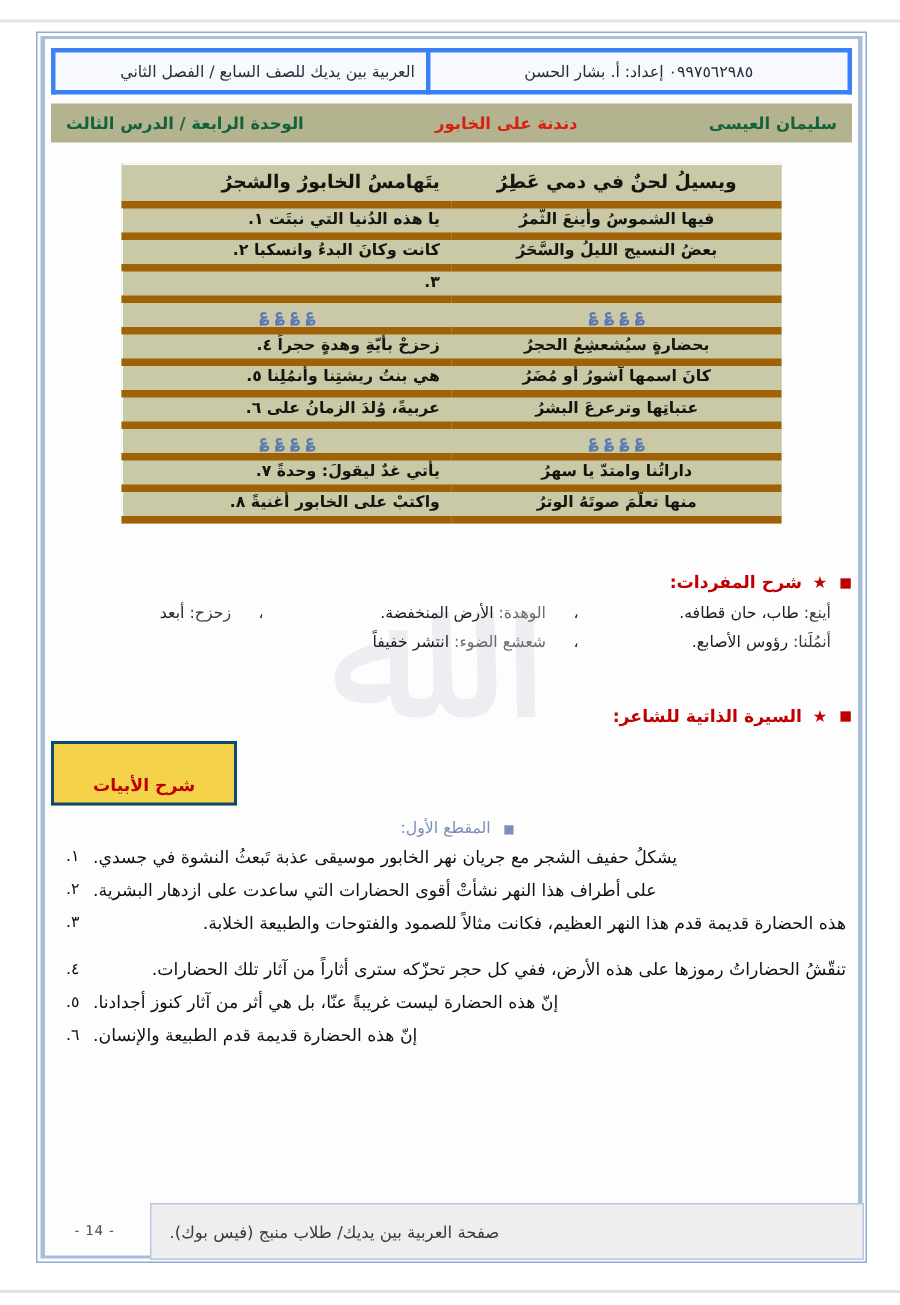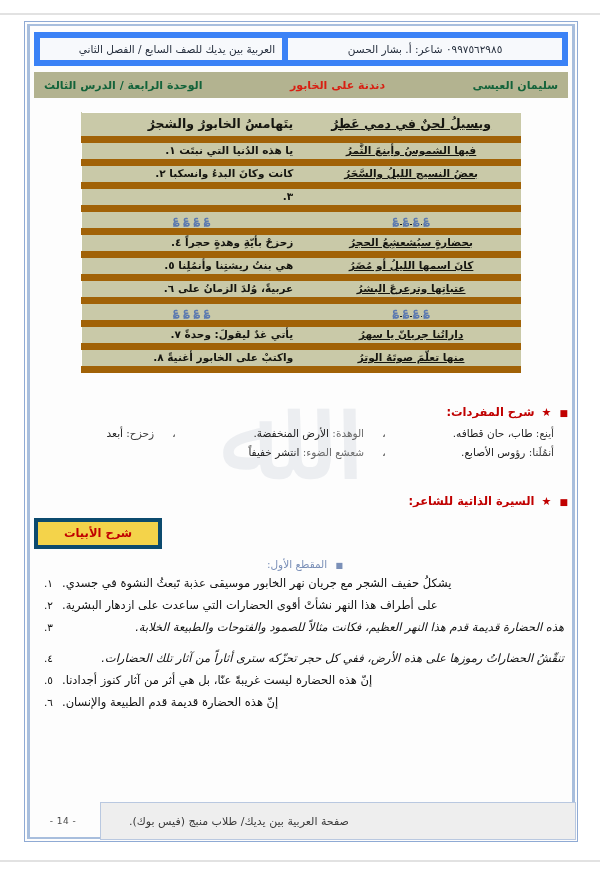--- a/index.html
+++ b/index.html
@@ -69,7 +69,7 @@
     table-layout: fixed;
   }
   .hdr-table td {
-    border: 6px solid #3b82f6;
+    border: 3px solid #3b82f6;
     background: #f7f9fc;
     height: 28px;
     padding: 2px 7px;

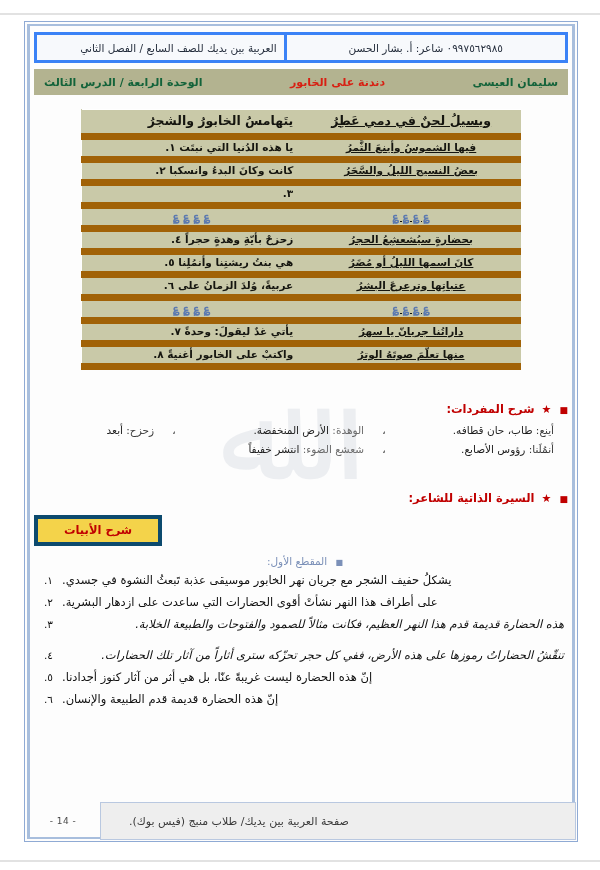--- a/index.html
+++ b/index.html
@@ -328,7 +328,7 @@
           <tr>
         <td class="hdr-left">
           <span class="phone">٠٩٩٧٥٦٢٩٨٥</span>
-          <span>شاعر: أ. بشار الحسن</span>
+          <span>إعداد: أ. بشار الحسن</span>
         </td>
         <td class="hdr-right">العربية بين يديك للصف السابع / الفصل الثاني</td>
       </tr>

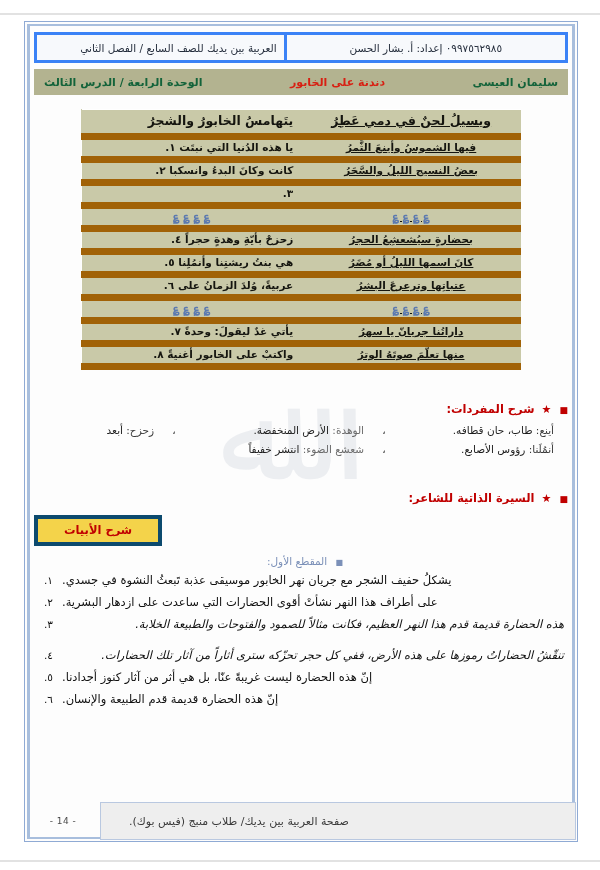--- a/index.html
+++ b/index.html
@@ -112,7 +112,7 @@
   }
   .poem-table td {
     border-top: 1px solid #ffffff;
-    border-bottom: 7px solid #a16207;
+    border-bottom: 5px solid #a16207;
     background: #c9c9a8;
     color: #15150f;
     font-size: 10.5px;

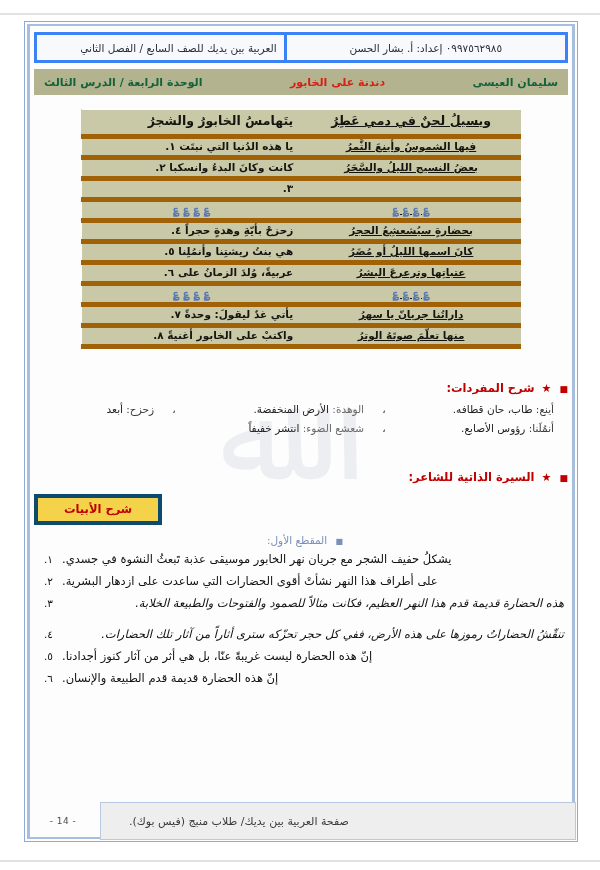--- a/index.html
+++ b/index.html
@@ -131,7 +131,6 @@
   .poem-table td.c-left {
     width: 50%;
     text-align: center;
-    text-decoration: underline;
   }
   .poem-table tr.first-row td {
     font-size: 12.5px;

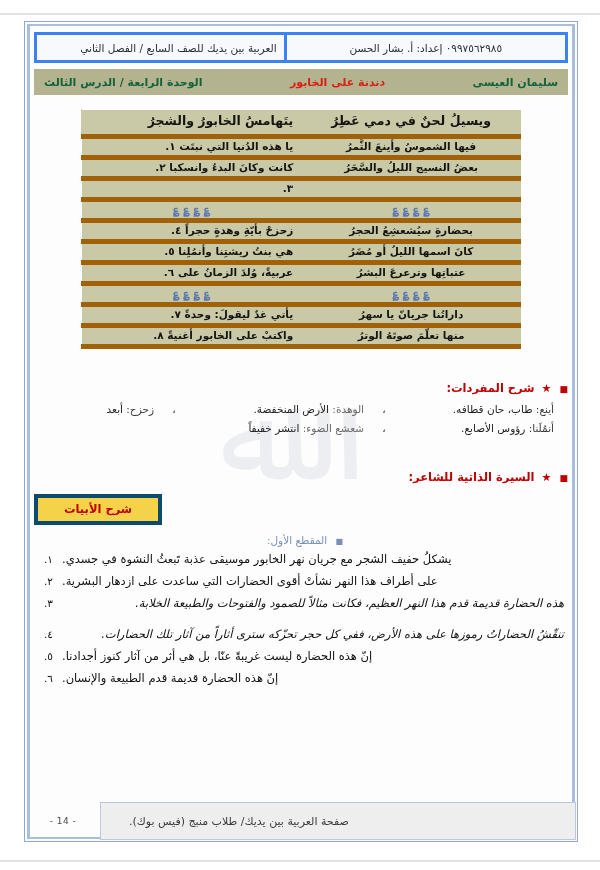--- a/index.html
+++ b/index.html
@@ -372,7 +372,7 @@
               <td class="c-right">زحزحْ بأيّةِ وهدةٍ حجراً <span class="num">٤.</span></td>
             </tr>
             <tr class="verse">
-              <td class="c-left">كانَ اسمها الليلُ أو مُضَرُ</td>
+              <td class="c-left">كانَ اسمها آشورُ أو مُضَرُ</td>
               <td class="c-right">هي بنتُ ريشتِنا وأنمُلِنا <span class="num">٥.</span></td>
             </tr>
             <tr class="verse">

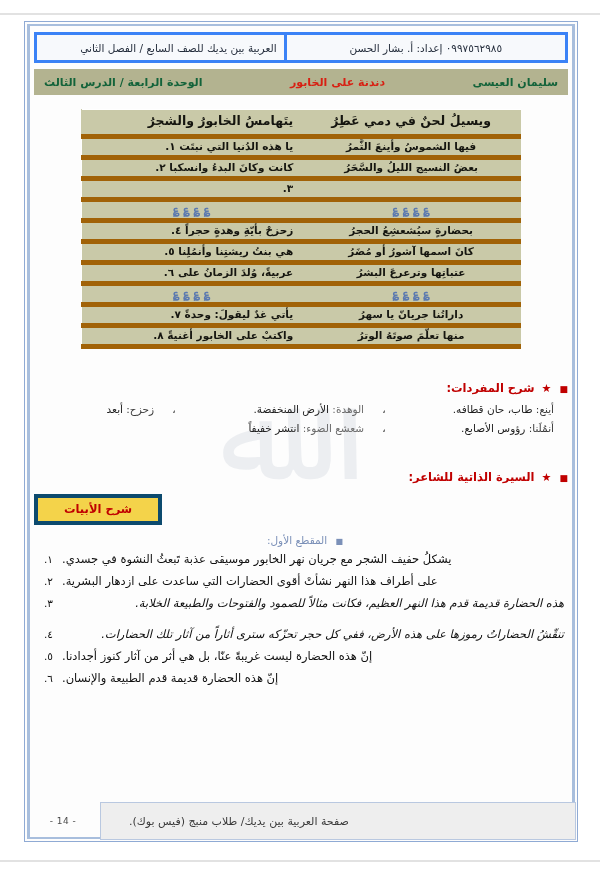--- a/index.html
+++ b/index.html
@@ -388,7 +388,7 @@
               </td>
             </tr>
             <tr class="verse">
-              <td class="c-left">داراتُنا جريانّ يا سهرُ</td>
+              <td class="c-left">داراتُنا وامتدّ يا سهرُ</td>
               <td class="c-right">يأتي غدٌ ليقولَ: وحدةً <span class="num">٧.</span></td>
             </tr>
             <tr class="verse">

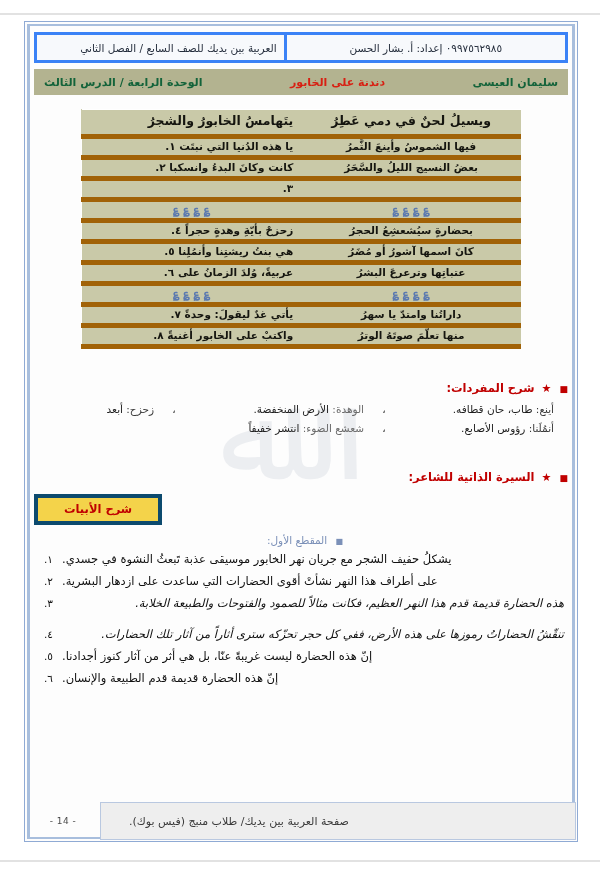--- a/index.html
+++ b/index.html
@@ -225,11 +225,11 @@
   }
   .gold-box {
     background: #f4d34a;
-    border: 4px solid #0c4a6e;
+    border: 2px solid #0c4a6e;
     color: #c00000;
     font-size: 11.5px;
     font-weight: bold;
-    padding: 4px 26px 5px 26px;
+    padding: 20px 26px 5px 26px;
     margin-right: auto;
   }
 

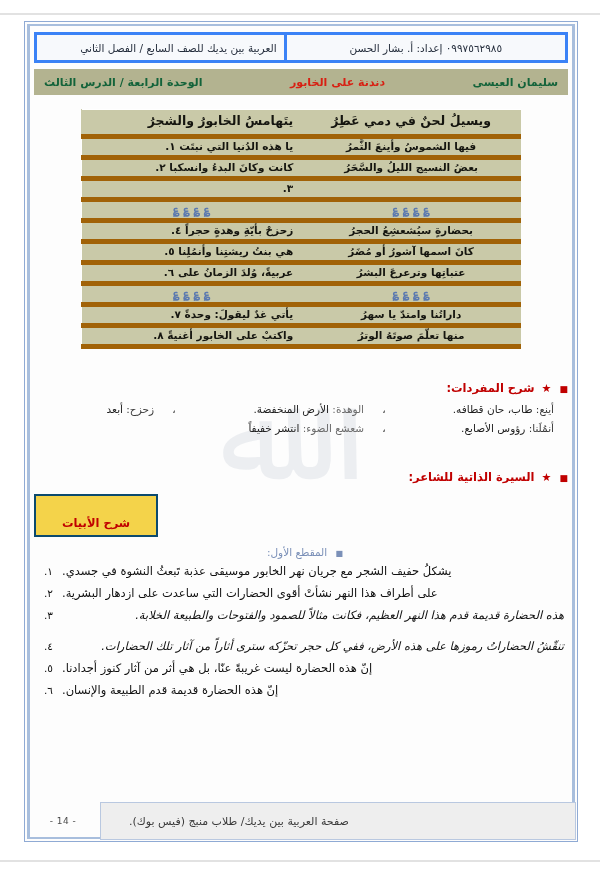--- a/index.html
+++ b/index.html
@@ -270,7 +270,7 @@
     flex: 0 1 auto;
     text-align: right;
   }
-  .expl li.wide .li-text { flex: 1 1 auto; text-align: justify; font-style: italic; }
+  .expl li.wide .li-text { flex: 1 1 auto; text-align: justify; }
 
   
   .footer {

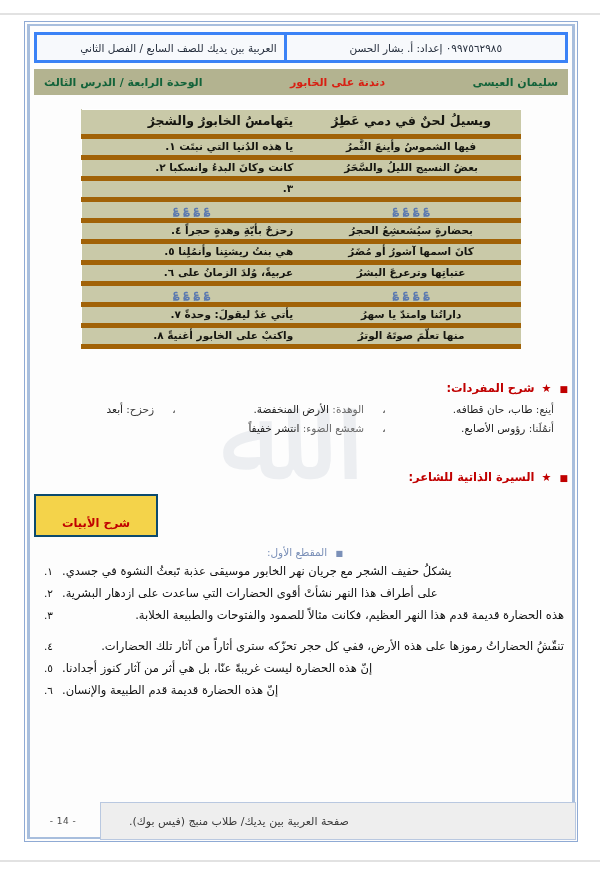--- a/index.html
+++ b/index.html
@@ -300,7 +300,7 @@
     display: flex;
     align-items: center;
     justify-content: flex-end;
-    padding: 0 28px;
+    padding: 0 12px;
     color: #3a3a3a;
     font-size: 11px;
     direction: rtl;

